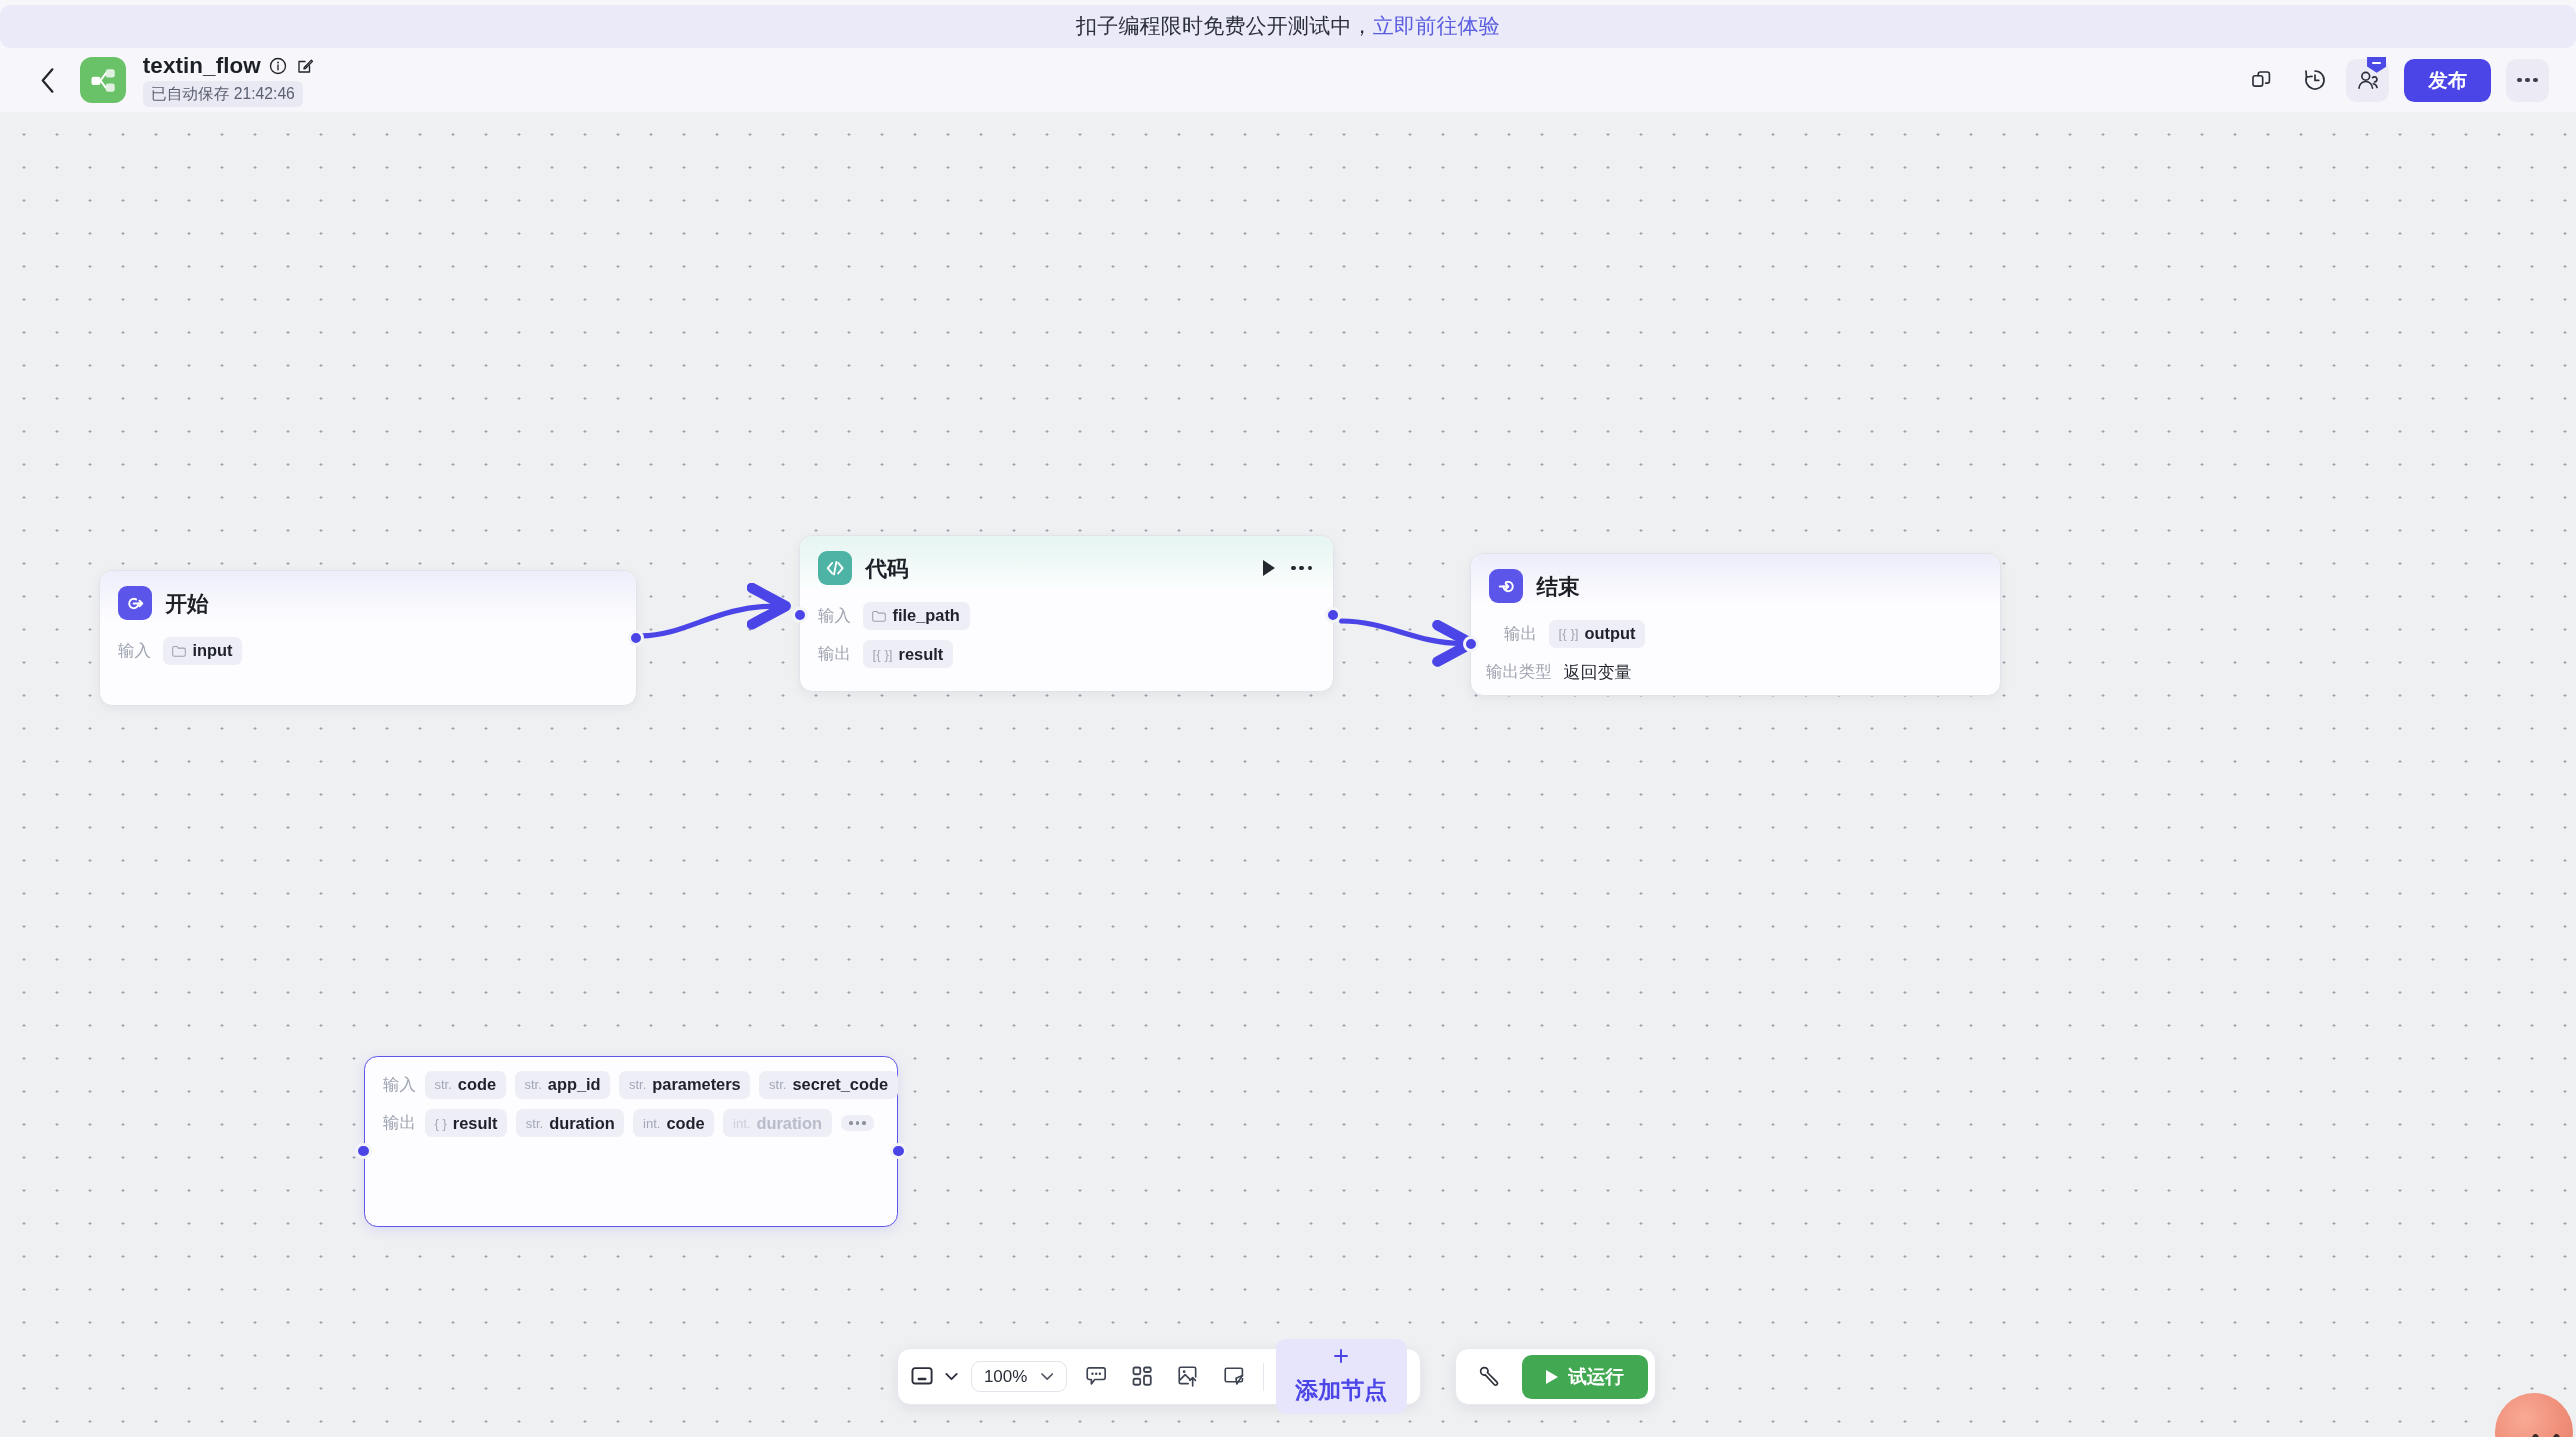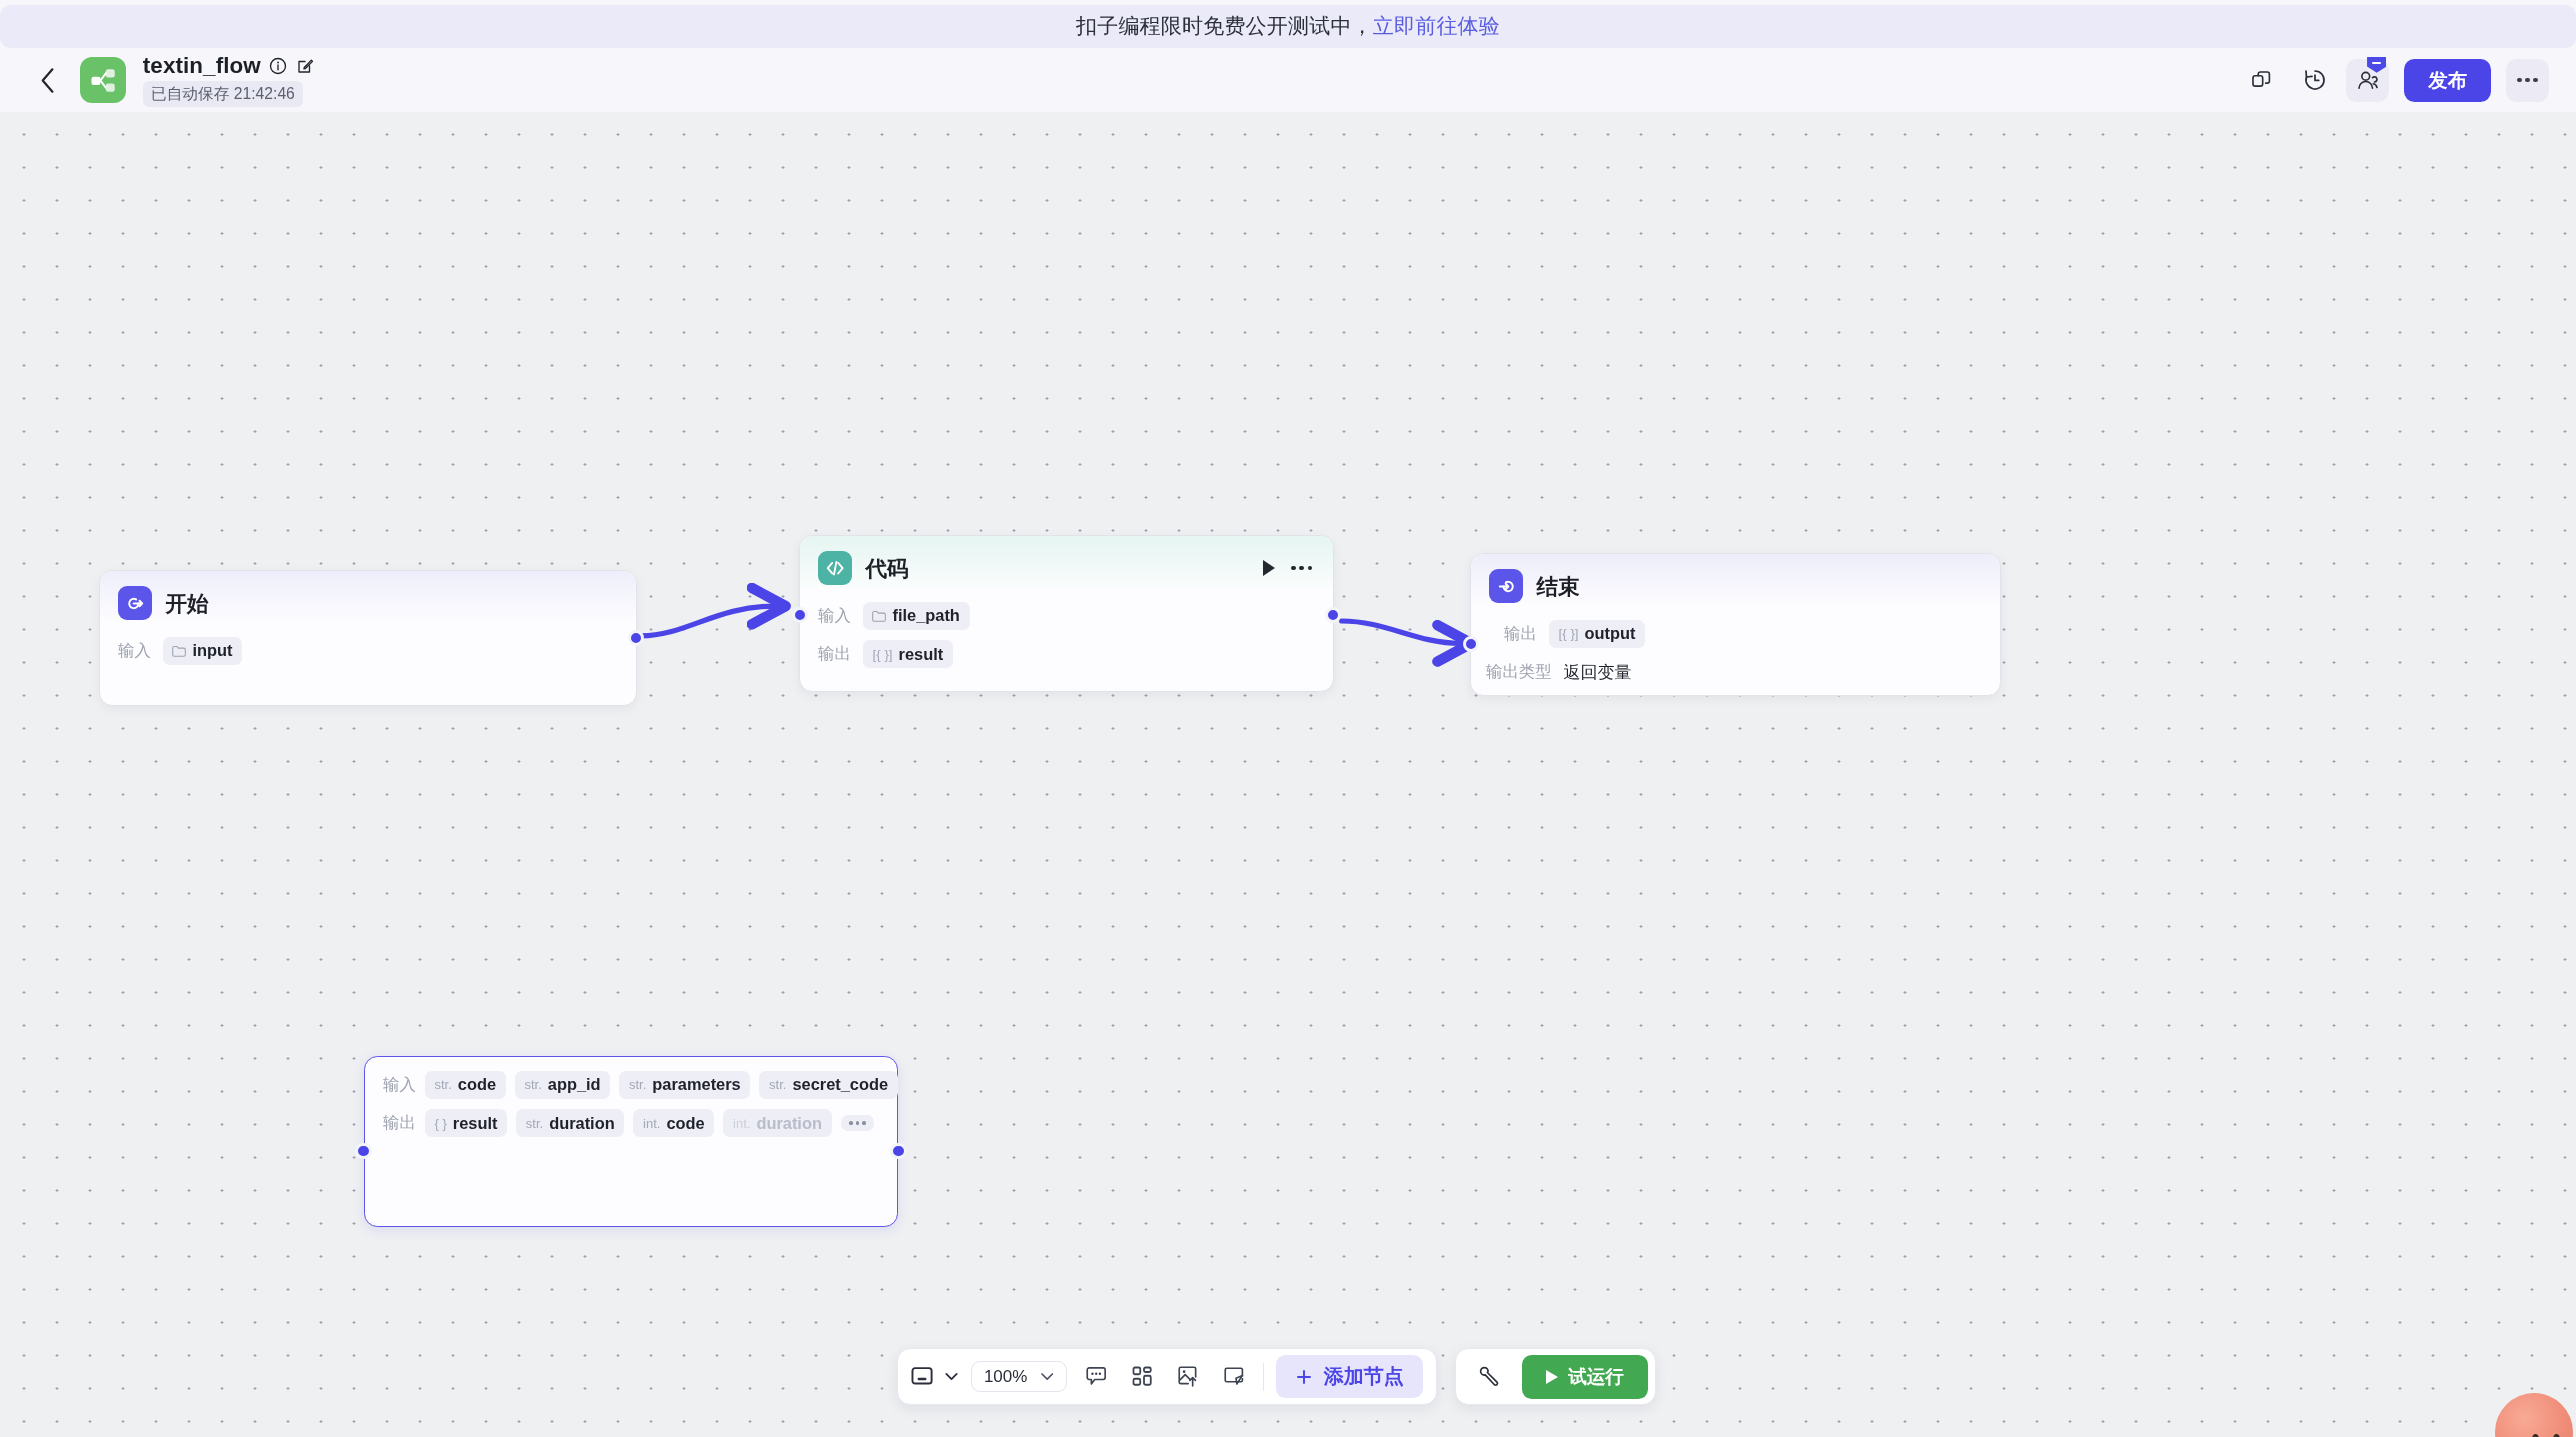--- a/index.html
+++ b/index.html
@@ -165,8 +165,8 @@
   .tb-sep { width: 0.7px; height: 28px; background: #e6e7ee; }
   .add-node-btn {
     display: flex; align-items: center; gap: 10.4px;
-    background: #e6e5fb; color: #4b45e8; font-size: 20px; font-weight: 600;
-    border-radius: 9.7px; padding: 8.2px 19.4px; cursor: pointer; white-space: nowrap;
+    background: #e6e5fb; color: #4b45e8; font-size: 23px; font-weight: 600;
+    border-radius: 9.7px; padding: 8.2px 19.4px; cursor: pointer; white-space: nowrap; flex-direction: column;
   }
   .run-group {
     position: absolute; left: 1455px; top: 1348px;

